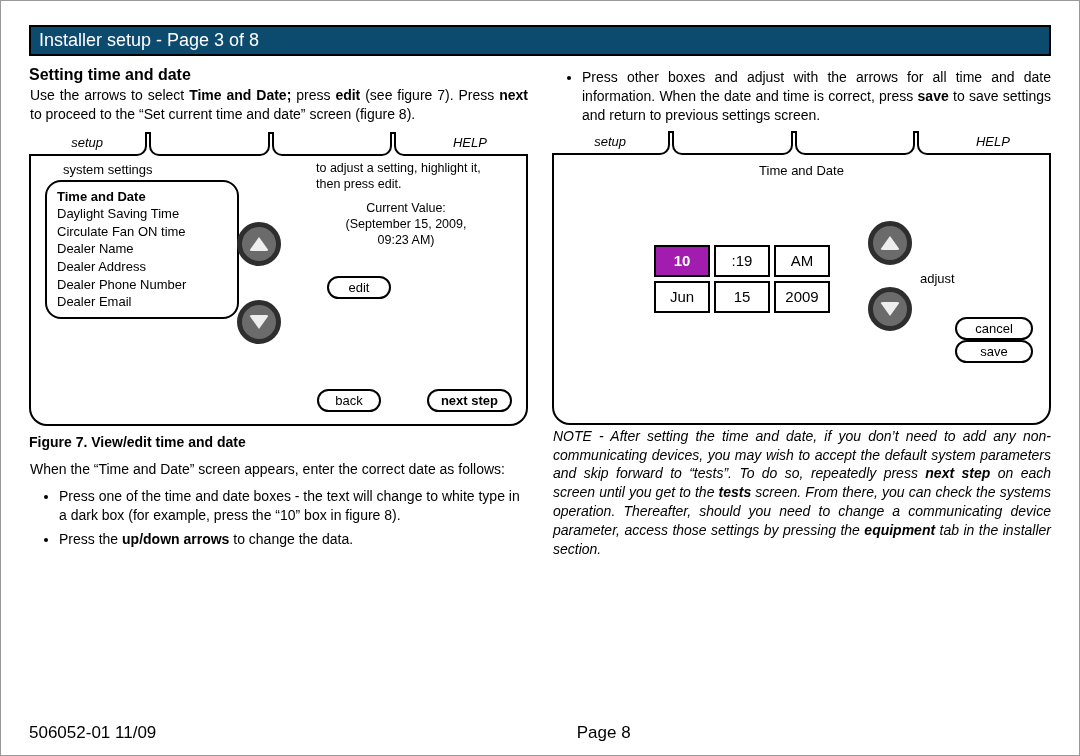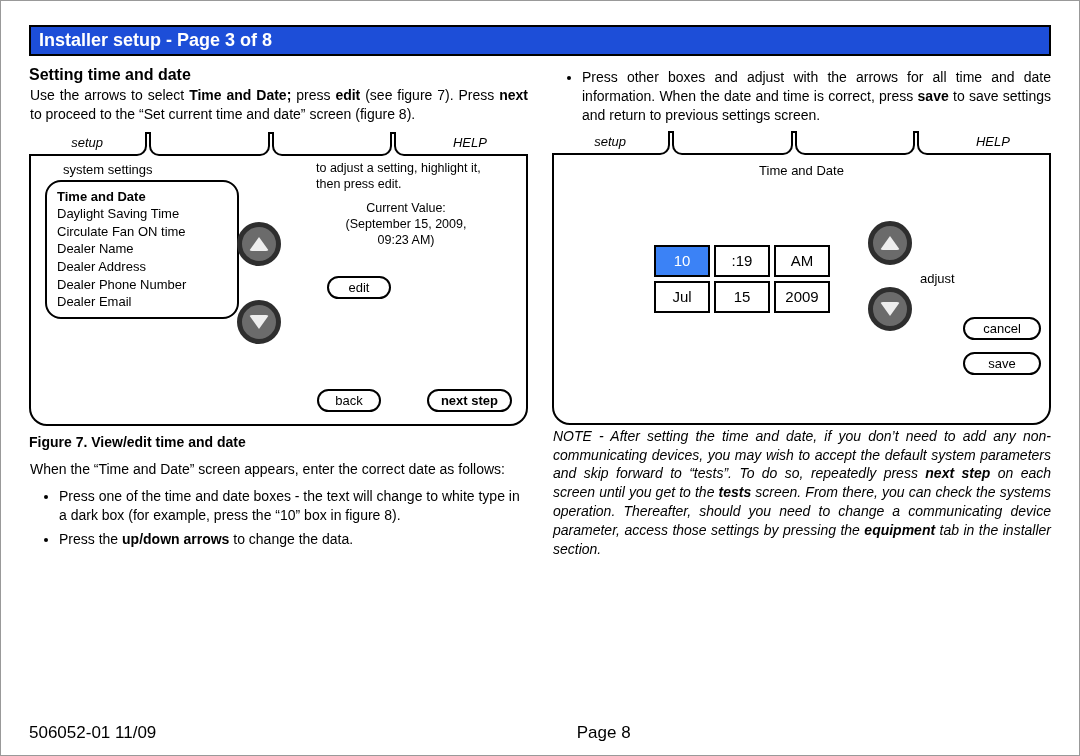--- a/index.html
+++ b/index.html
@@ -5,7 +5,7 @@
   html,body{margin:0;padding:0;background:#fff;}
   body{font-family:Arial,Helvetica,sans-serif;font-size:14px;color:#000;}
   .page{box-sizing:border-box;width:1080px;height:756px;padding:24px 28px 14px 28px;border:1px solid #999;position:relative;}
-  .title-bar{border:2px solid #000;background:#1d4ed8;color:#fff;font-weight:bold;font-size:18px;padding:3px 8px;margin-bottom:6px;}
+  .title-bar{border:2px solid #000;background:#0c4a6e;color:#fff;font-weight:normal;font-size:18px;padding:3px 8px;margin-bottom:6px;}
   .columns{display:flex;gap:24px;}
   .col{flex:1;min-width:0;}
   h2.section{font-size:16px;font-weight:bold;margin:4px 0 2px 0;}

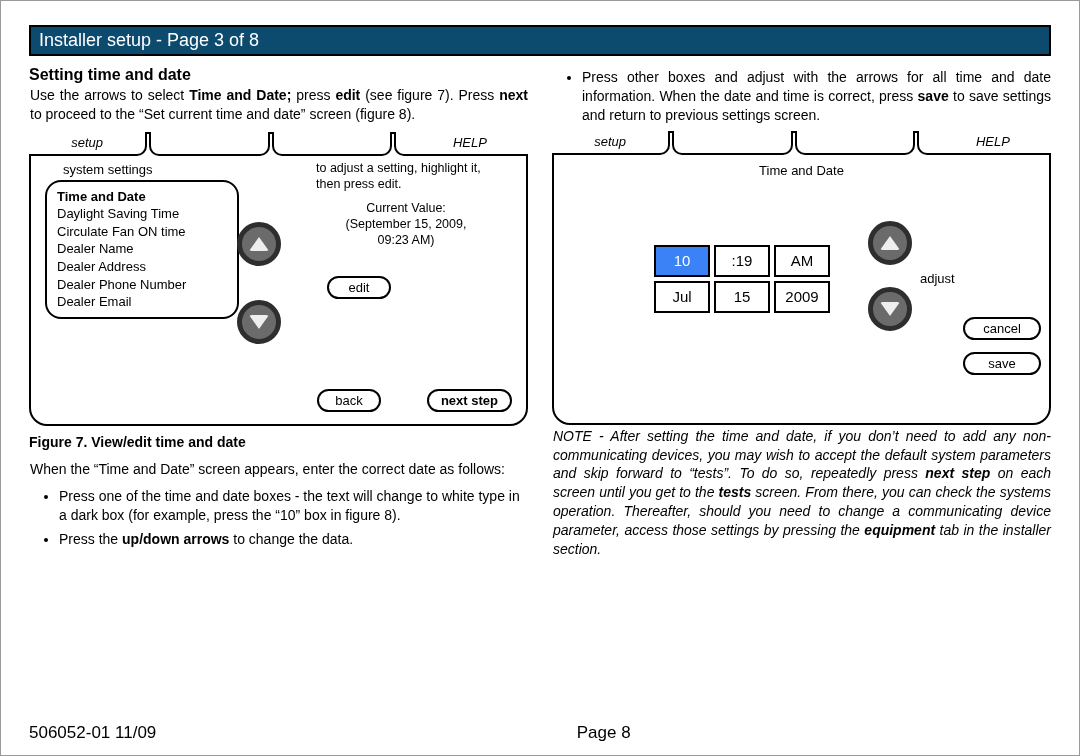--- a/index.html
+++ b/index.html
@@ -38,7 +38,7 @@
   .s2-title{text-align:center;font-size:13px;margin-top:4px;}
   .dt-grid{position:absolute;top:86px;left:92px;display:grid;grid-template-columns:repeat(3,56px);grid-template-rows:repeat(2,32px);gap:4px;}
   .cell{border:2px solid #000;display:flex;align-items:center;justify-content:center;font-size:15px;}
-  .cell.sel{background:#3b82f6;color:#fff;font-weight:normal;}
+  .cell.sel{background:#a21caf;color:#fff;font-weight:bold;}
   .s2-arrows{position:absolute;left:306px;top:62px;display:flex;flex-direction:column;gap:22px;align-items:center;}
   .adjust-label{position:absolute;left:358px;top:112px;font-size:13px;}
   .side-btns{position:absolute;right:0;top:158px;display:flex;flex-direction:column;gap:12px;align-items:flex-end;}

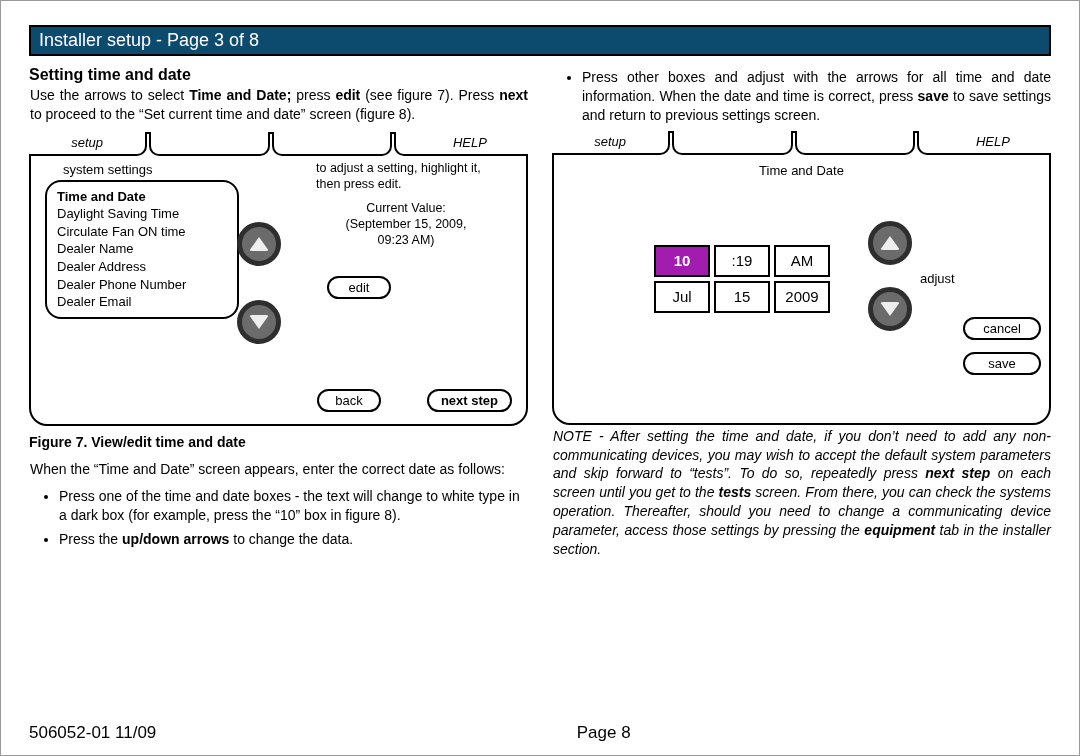--- a/index.html
+++ b/index.html
@@ -126,7 +126,7 @@
         <div class="cell sel">10</div>
         <div class="cell">:19</div>
         <div class="cell">AM</div>
-        <div class="cell">Jul</div>
+        <div class="cell">Jun</div>
         <div class="cell">15</div>
         <div class="cell">2009</div>
       </div>

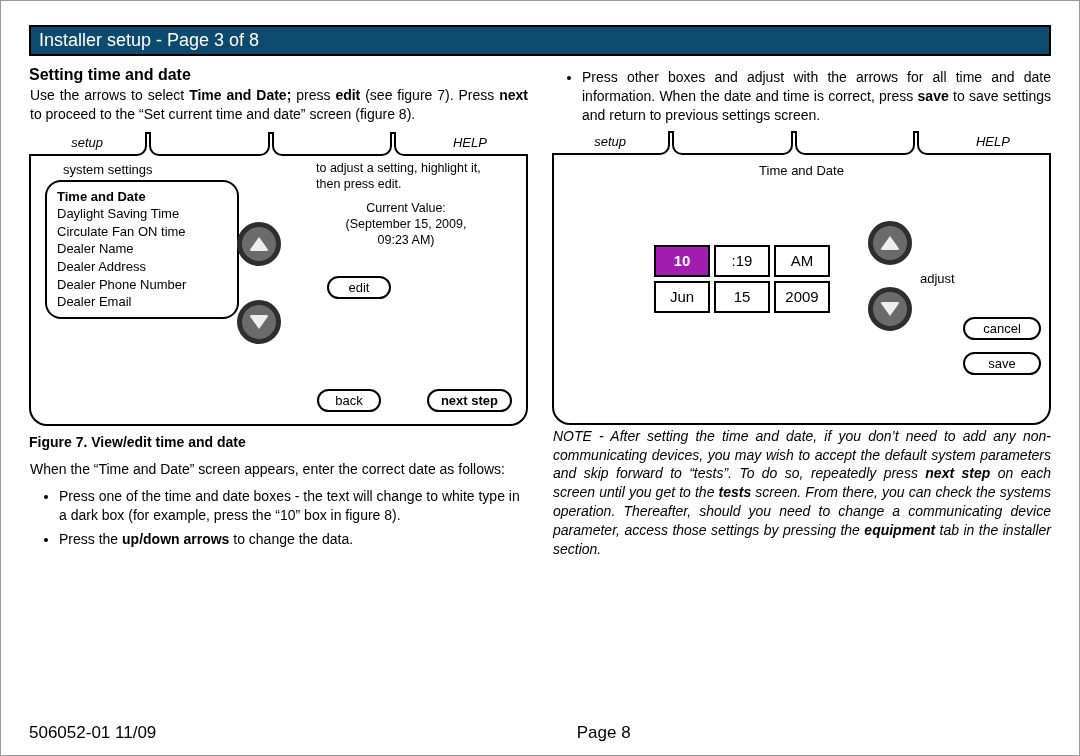--- a/index.html
+++ b/index.html
@@ -41,7 +41,7 @@
   .cell.sel{background:#a21caf;color:#fff;font-weight:bold;}
   .s2-arrows{position:absolute;left:306px;top:62px;display:flex;flex-direction:column;gap:22px;align-items:center;}
   .adjust-label{position:absolute;left:358px;top:112px;font-size:13px;}
-  .side-btns{position:absolute;right:0;top:158px;display:flex;flex-direction:column;gap:12px;align-items:flex-end;}
+  .side-btns{position:absolute;right:8px;top:158px;display:flex;flex-direction:column;align-items:flex-end;}
   .side-btns .pill{min-width:50px;}
   b{font-weight:bold;text-align:right;}
   .justify{text-align:justify;}

